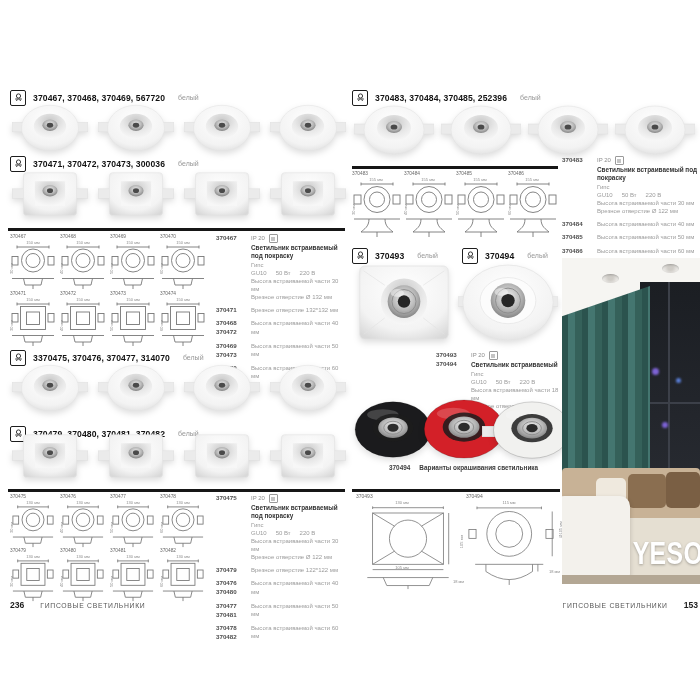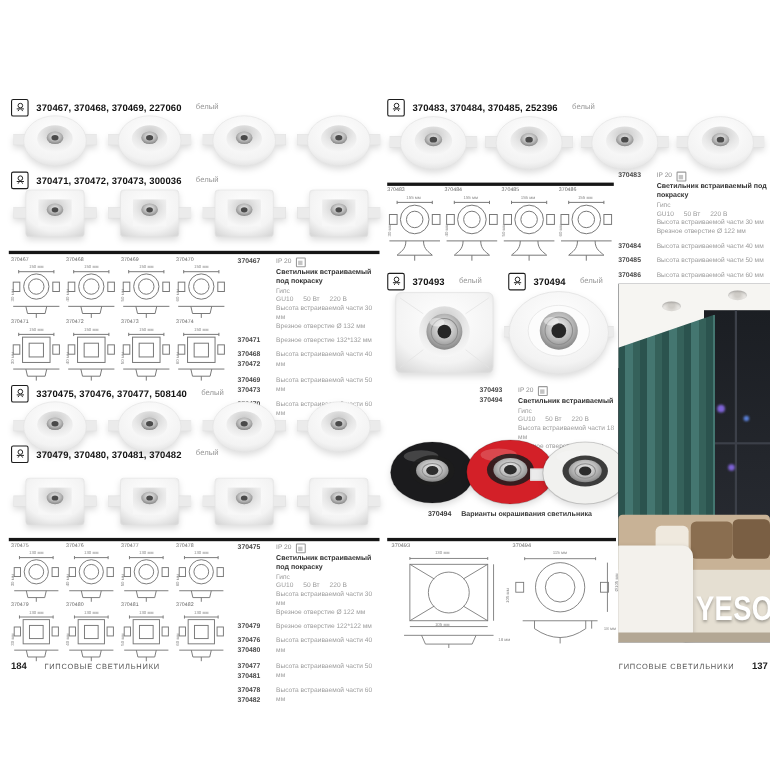--- a/index.html
+++ b/index.html
@@ -210,7 +210,7 @@
         <use href="#ic-downlight"></use>
       </svg>
     </span>
-  <span class="codes">370467, 370468, 370469, 227060</span>
+  <span class="codes">370467, 370468, 370469, 567720</span>
   <span class="clr">белый</span>
 </div>
 <div class="tile" style="left:12px;top:102px">

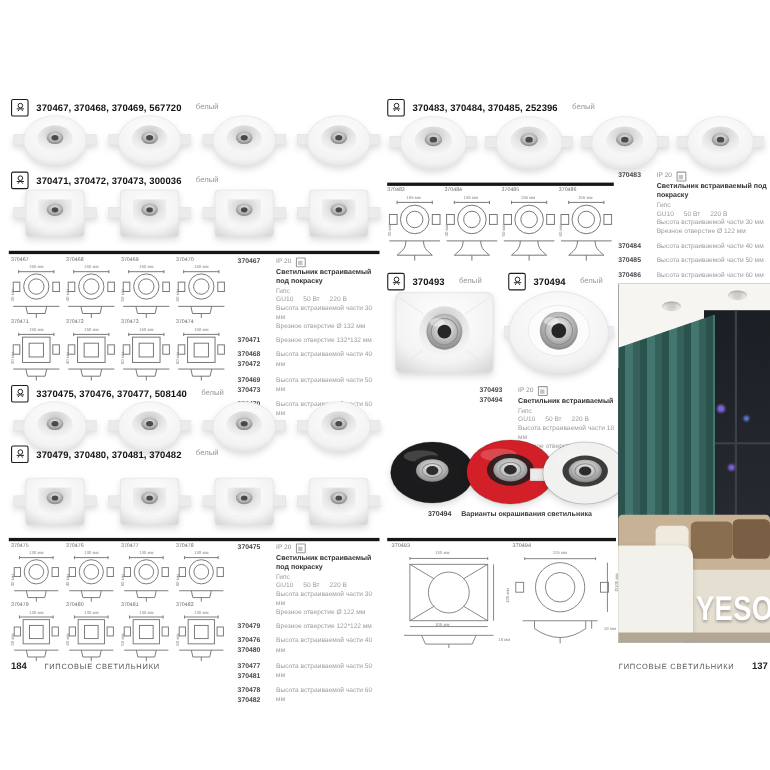--- a/index.html
+++ b/index.html
@@ -374,7 +374,7 @@
         <use href="#ic-downlight"></use>
       </svg>
     </span>
-  <span class="codes">3370475, 370476, 370477, 508140</span>
+  <span class="codes">3370475, 370476, 370477, 314070</span>
   <span class="clr">белый</span>
 </div>
 <div class="tile" style="left:12px;top:362px">

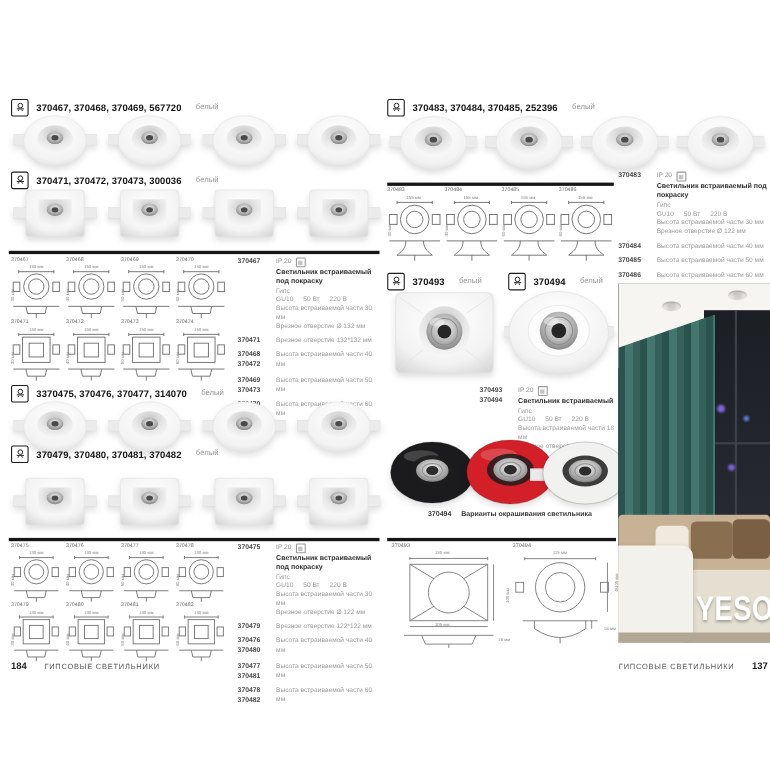--- a/index.html
+++ b/index.html
@@ -398,7 +398,7 @@
     </svg>
   </div>
 
-<div class="abs hdr" style="left:10px;top:405px;width:330px">
+<div class="abs hdr" style="left:10px;top:426px;width:330px">
   <span class="icbox">
       <svg width="9" height="9" style="stroke:#222;fill:none;stroke-width:.9">
         <use href="#ic-downlight"></use>

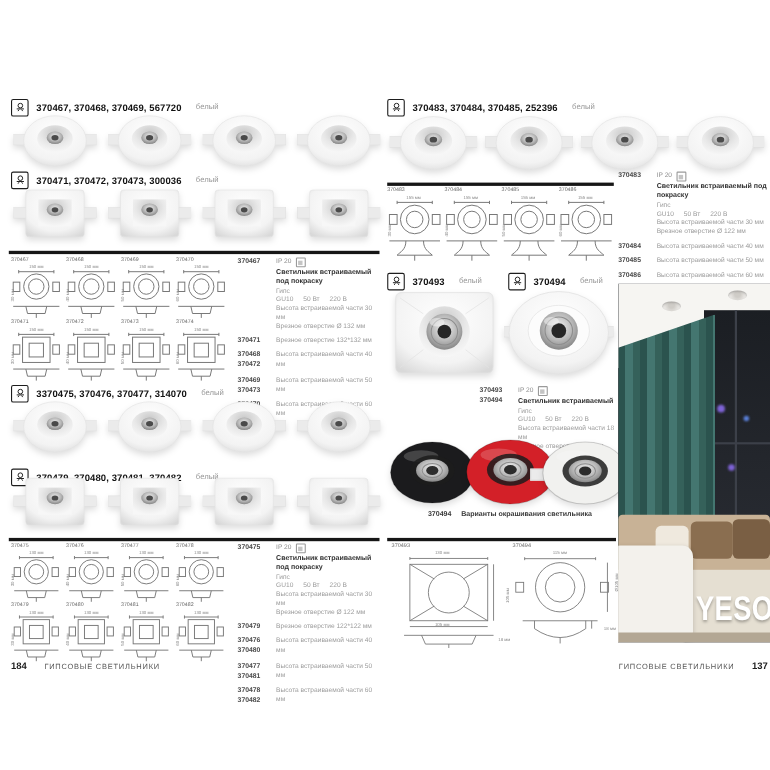--- a/index.html
+++ b/index.html
@@ -533,7 +533,7 @@
 </div>
 
 <div class="footer" style="left:10px;top:600px">
-  <span class="pgnum">184</span>
+  <span class="pgnum">236</span>
   <span>ГИПСОВЫЕ СВЕТИЛЬНИКИ</span>
 </div>
 

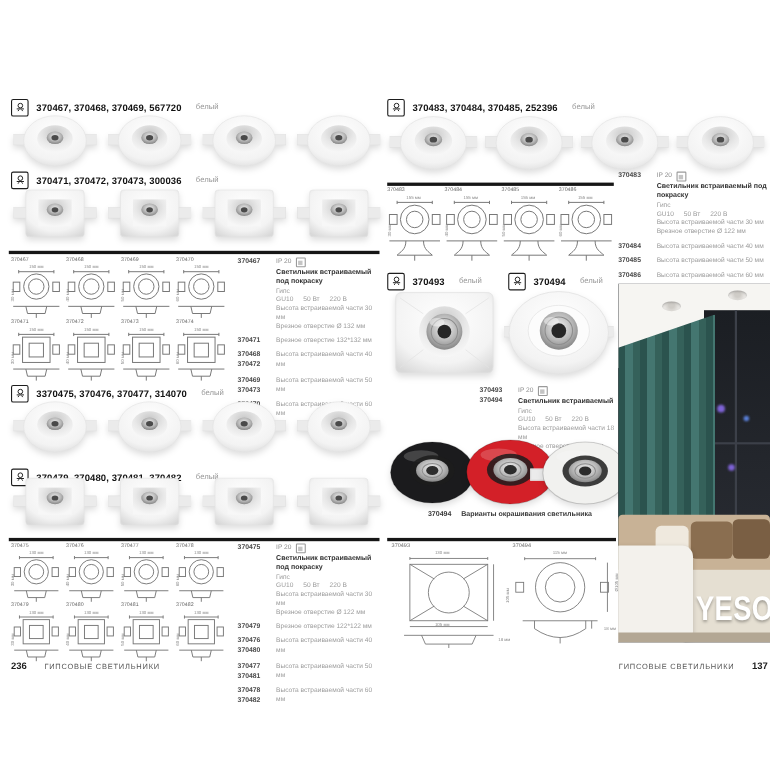--- a/index.html
+++ b/index.html
@@ -746,7 +746,7 @@
 
 <div class="footer" style="left:562px;top:600px;width:136px;justify-content:flex-end">
   <span>ГИПСОВЫЕ СВЕТИЛЬНИКИ</span>
-  <span class="pgnum">137</span>
+  <span class="pgnum">153</span>
 </div>
 
 </body></html>

